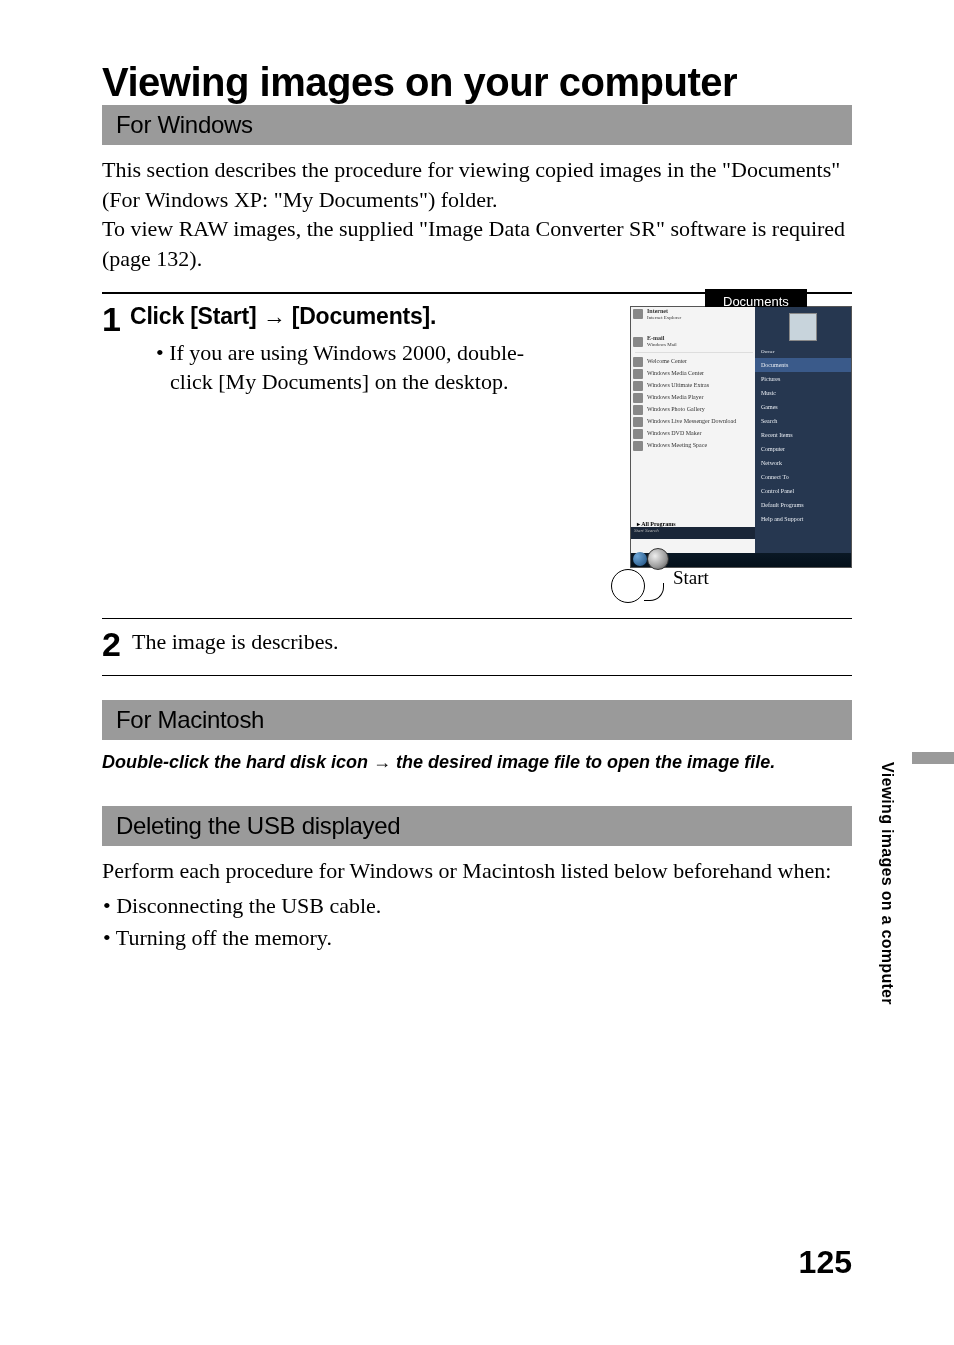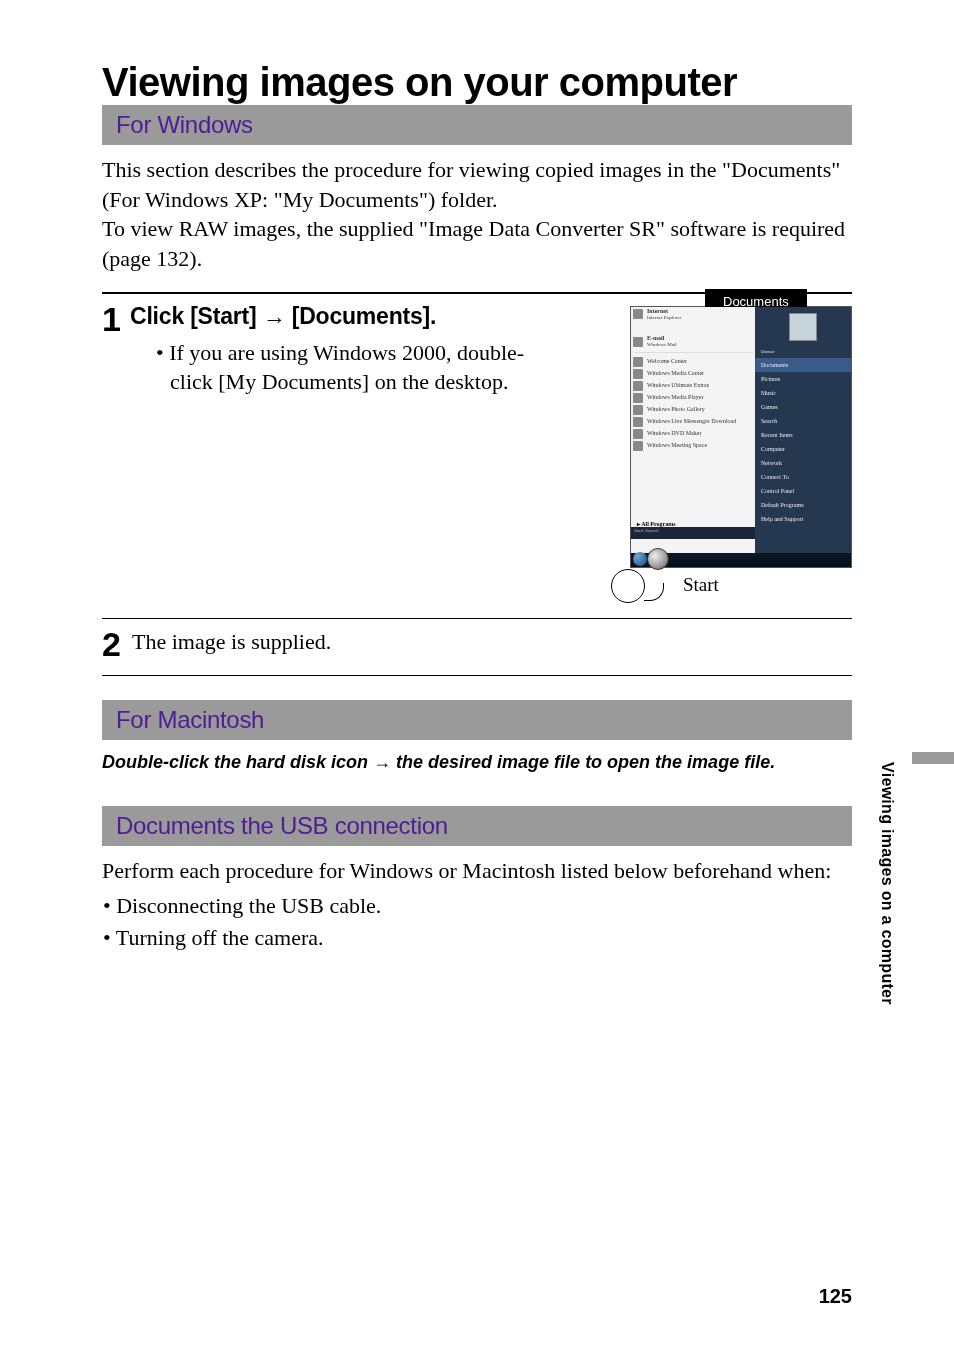--- a/index.html
+++ b/index.html
@@ -19,7 +19,7 @@
     }
     .section-bar {
       background: #9a9a9a;
-      color: #4c1d95;
+      color: #000000;
       font-family: Arial, Helvetica, sans-serif;
       font-size: 24px;
       font-weight: 400;

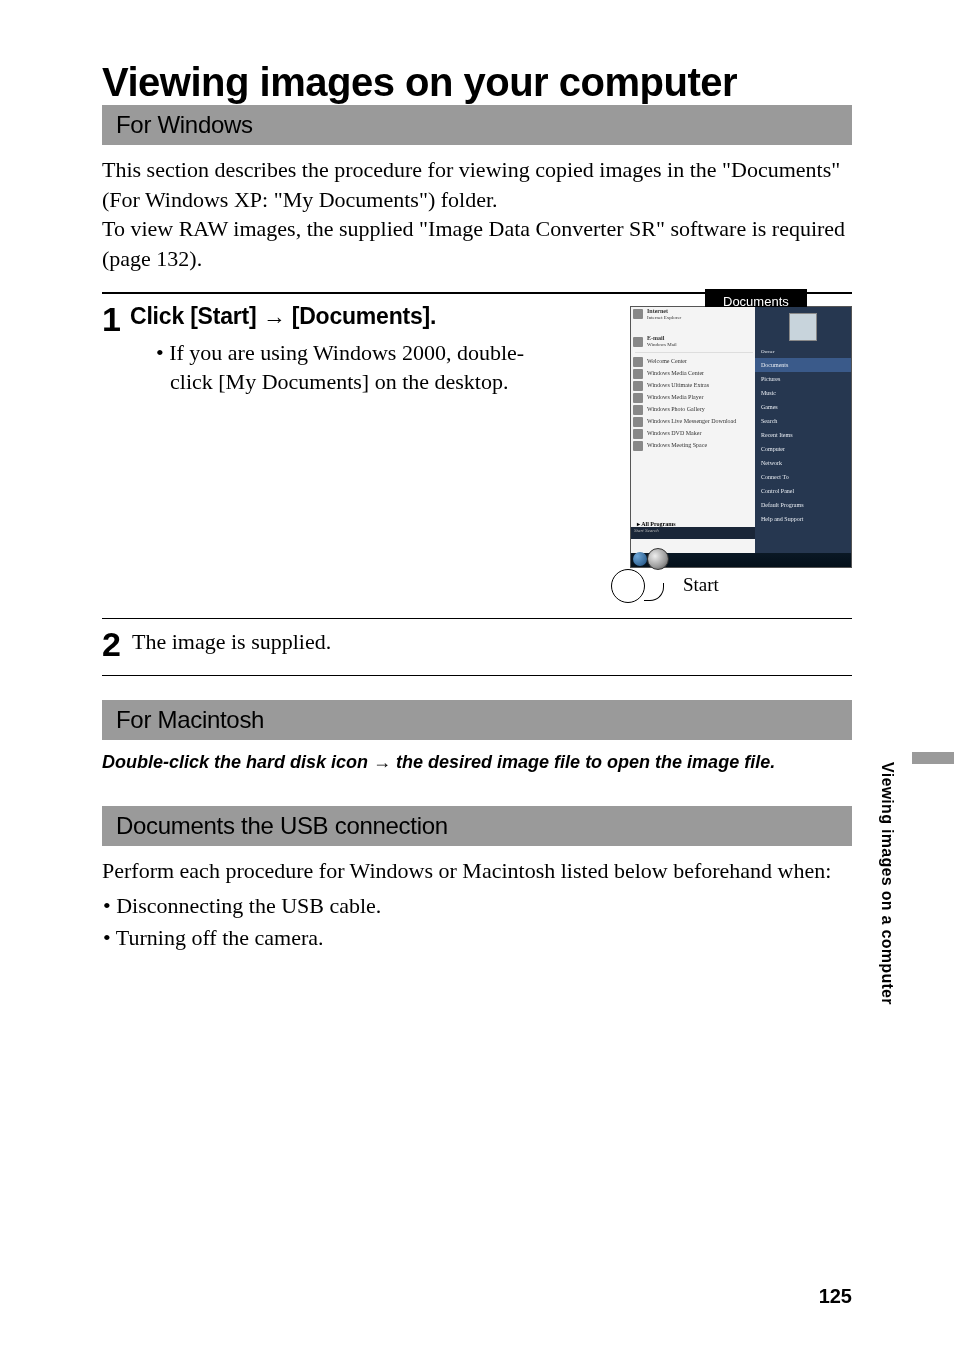--- a/index.html
+++ b/index.html
@@ -126,8 +126,7 @@
       bottom: -36px;
       left: -20px;
       display: flex;
-      align-items: center;
-      gap: 16px;
+      gap: 6px;
     }
     .lens-circle {
       width: 34px;

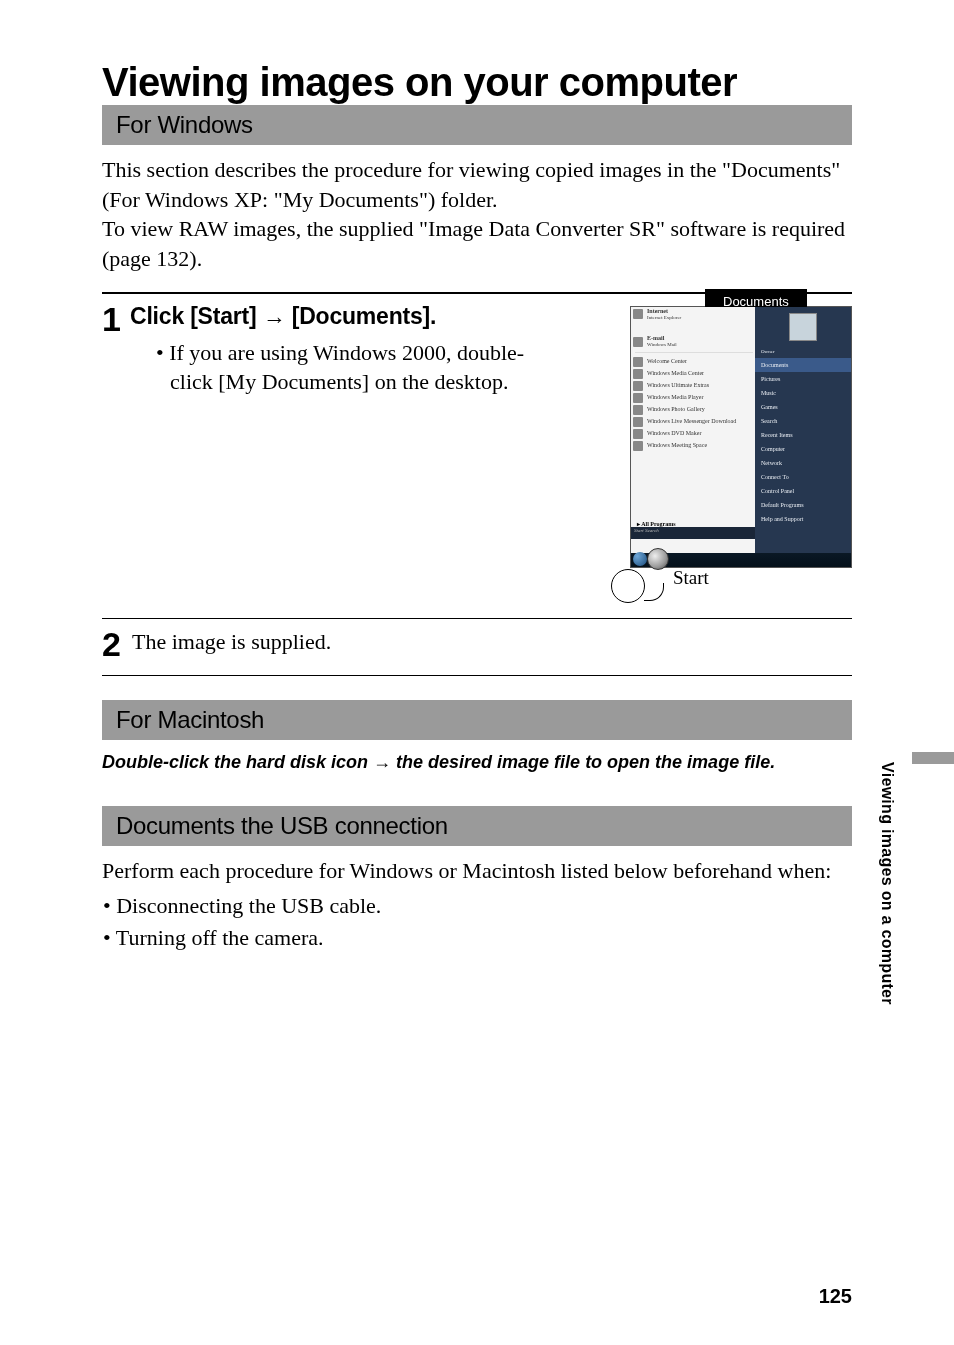--- a/index.html
+++ b/index.html
@@ -390,7 +390,7 @@
 <div class="step-row">
   <div class="step-num">2</div>
   <div class="step-content">
-    <div class="body-indent" style="padding-left:2px;">The image is supplied.</div>
+    <div class="body-indent" style="padding-left:2px;">The image is describes.</div>
   </div>
 </div>
 

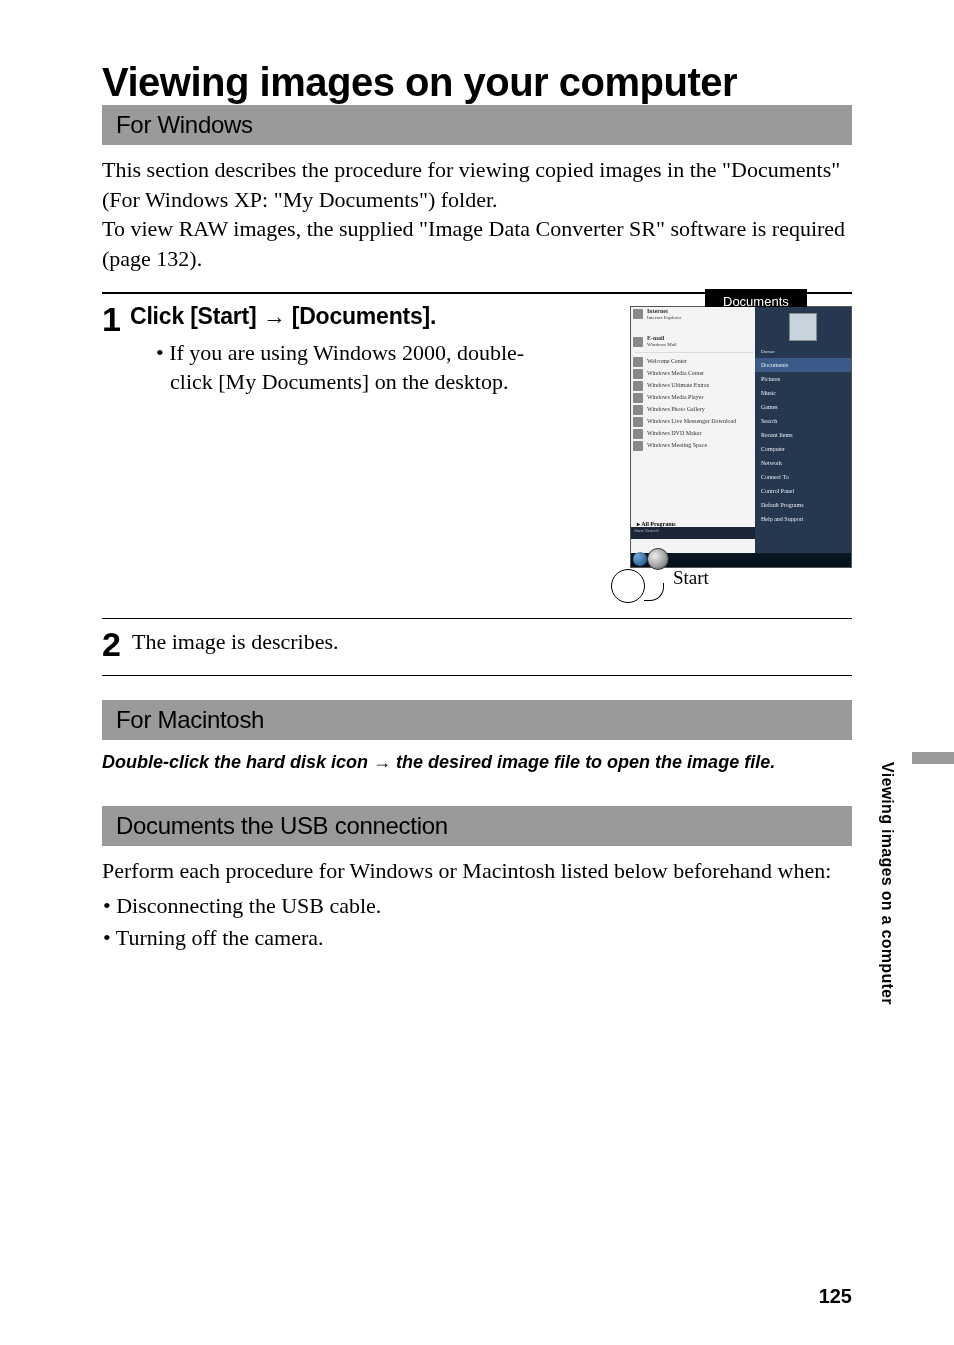--- a/index.html
+++ b/index.html
@@ -402,7 +402,7 @@
   <span>Double-click the hard disk icon </span><span class="arrow">→</span><span> the desired image file to open the image file.</span>
 </div>
 
-<div class="section-bar">Documents the USB connection</div>
+<div class="section-bar">Deleting the USB displayed</div>
 
 <div class="intro-text" style="margin-bottom:4px;">Perform each procedure for Windows or Macintosh listed below beforehand when:</div>
 

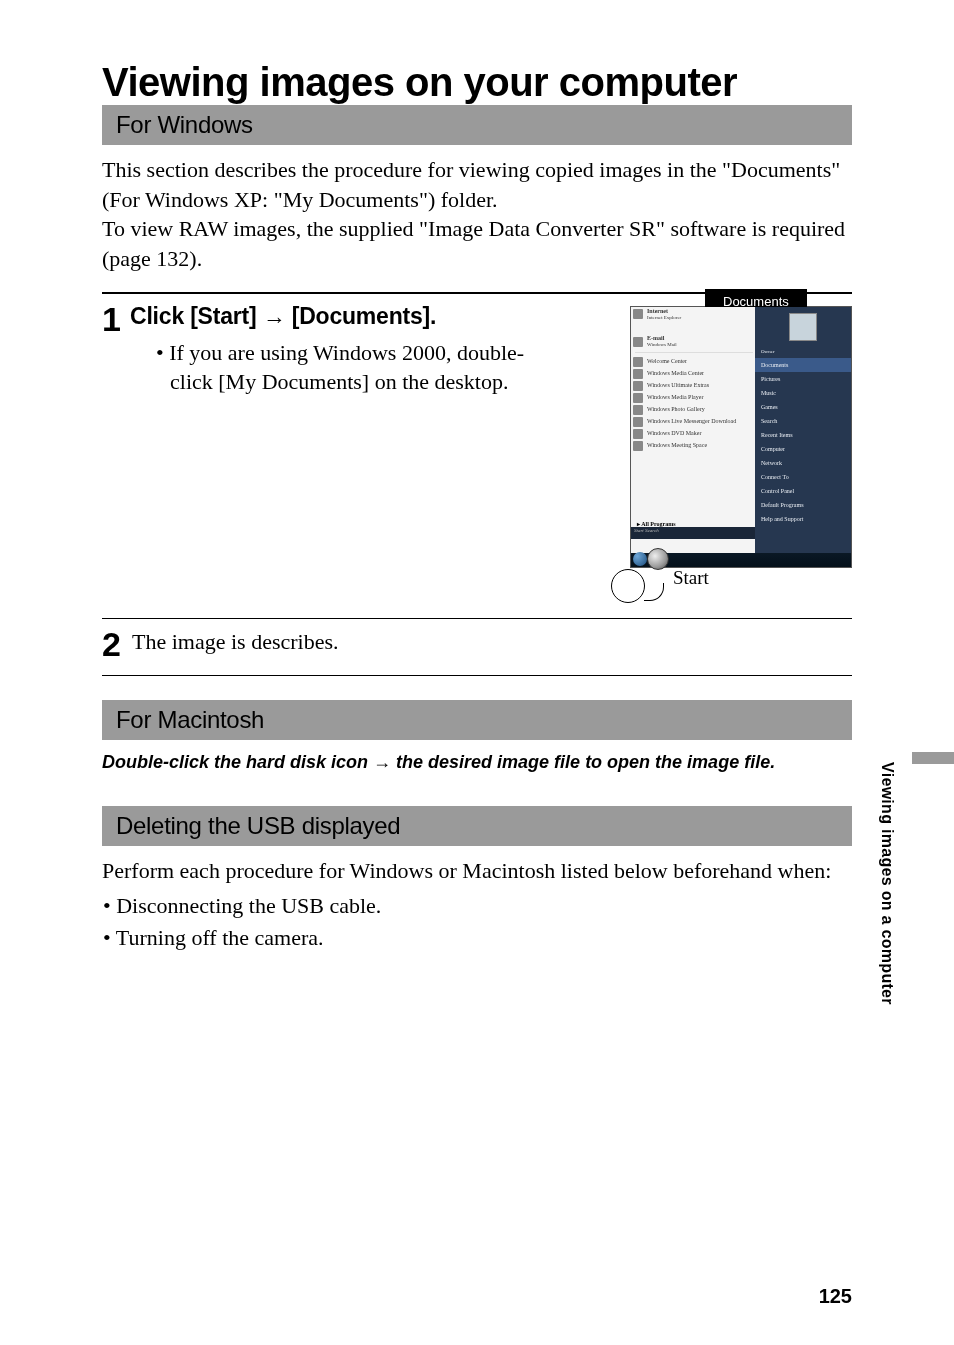--- a/index.html
+++ b/index.html
@@ -408,7 +408,7 @@
 
 <div class="bullets">
   <div class="bi">• <span>Disconnecting the USB cable.</span></div>
-  <div class="bi">• <span>Turning off the camera.</span></div>
+  <div class="bi">• <span>Turning off the memory.</span></div>
 </div>
 
 <div class="sidebar-tab"></div>

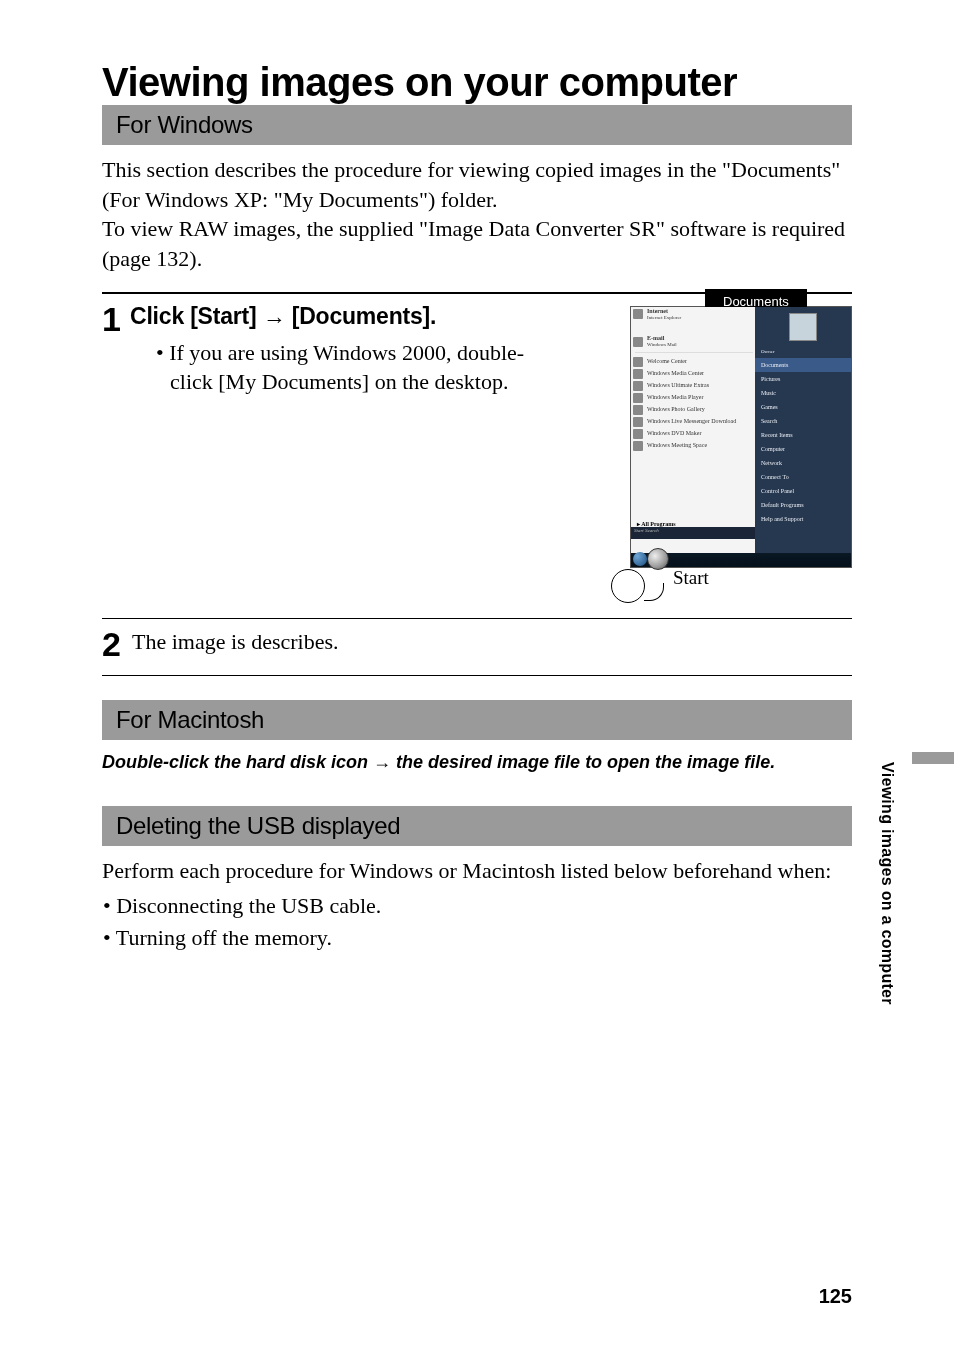--- a/index.html
+++ b/index.html
@@ -282,10 +282,10 @@
     }
     .page-number {
       position: absolute;
-      bottom: 37px;
+      bottom: 64px;
       right: 102px;
       font-family: Arial, Helvetica, sans-serif;
-      font-size: 20px;
+      font-size: 32px;
       font-weight: 900;
     }
     .lens-wrap {

